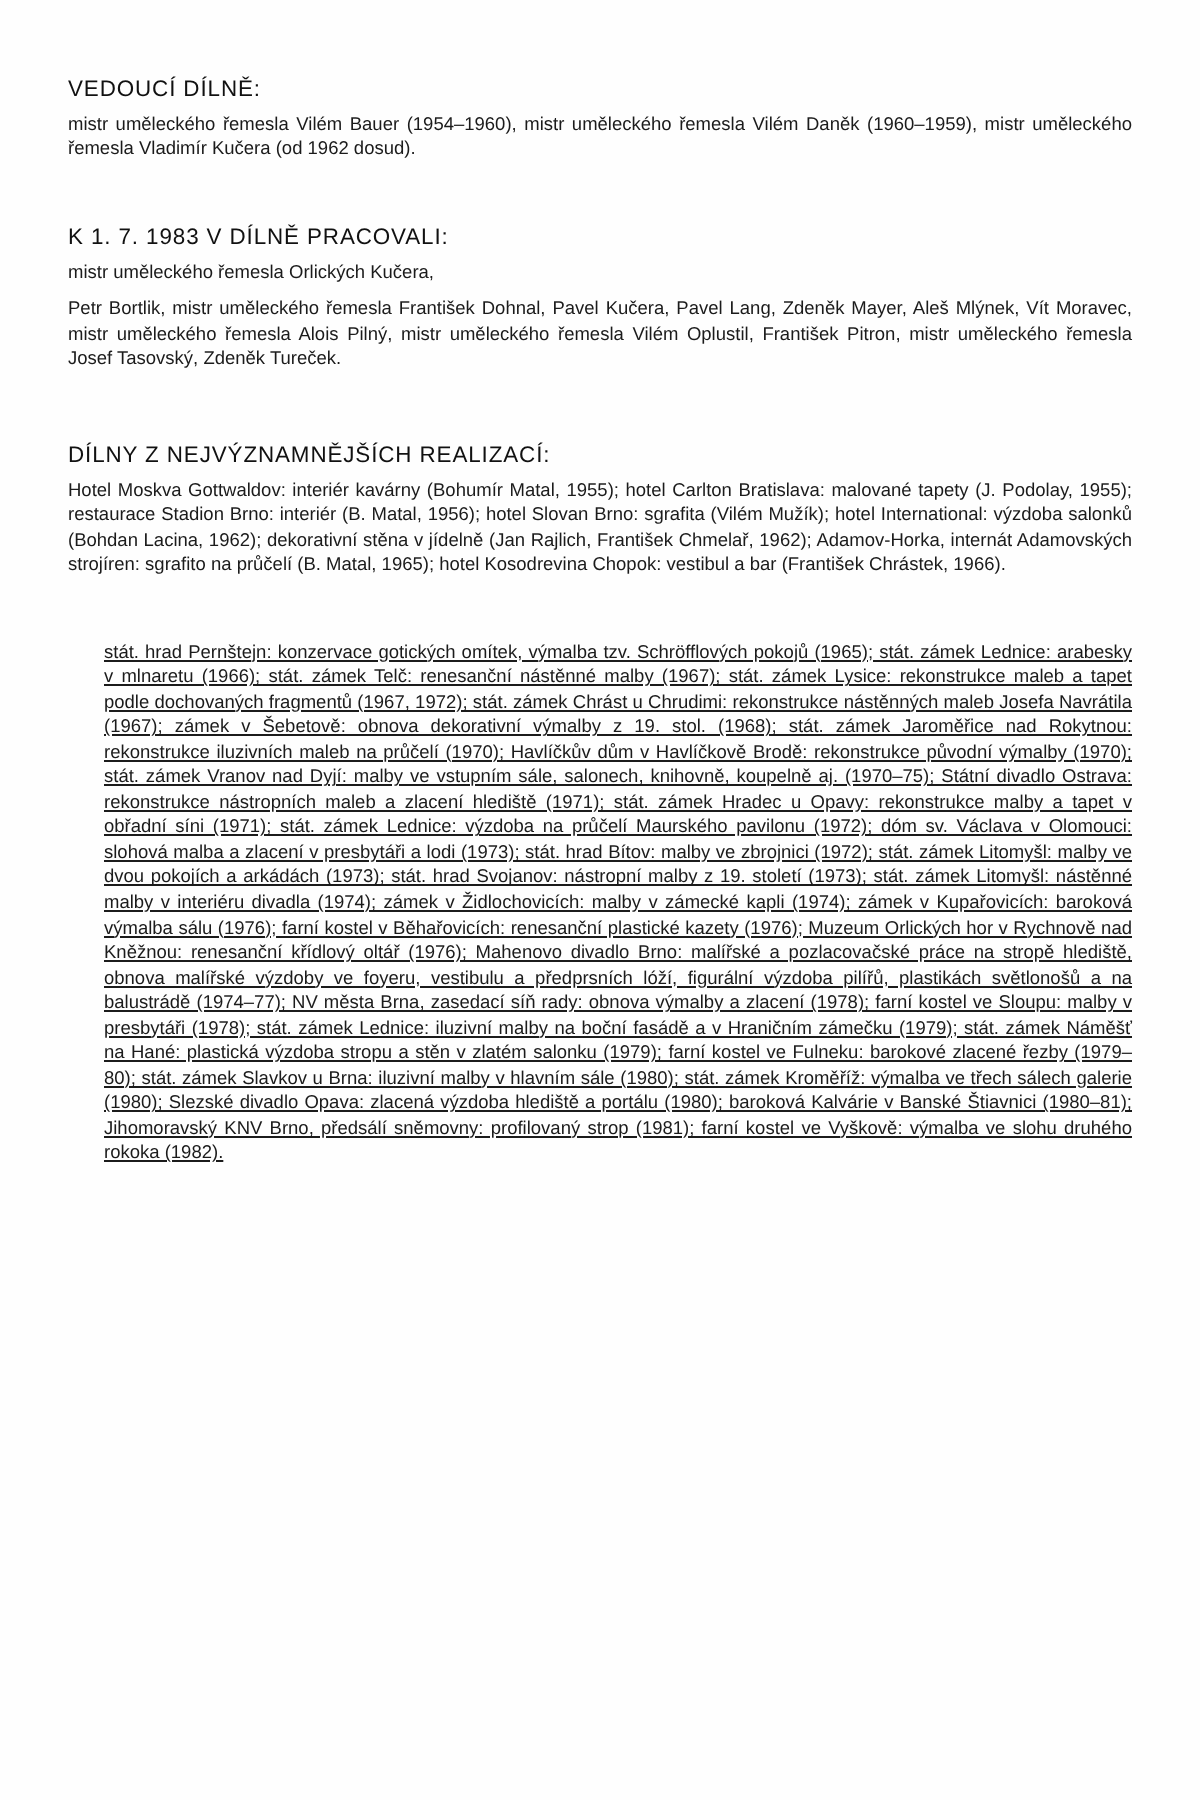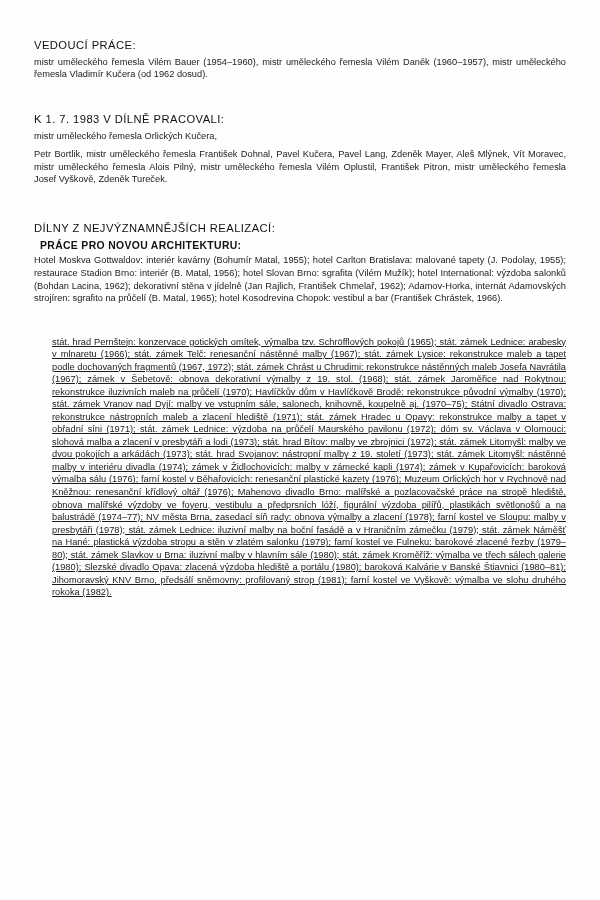--- a/index.html
+++ b/index.html
@@ -63,7 +63,7 @@
 <div class="page">
 
   <div class="section">
-    <h2 class="section-heading">VEDOUCÍ PRÁCE:</h2>
+    <h2 class="section-heading">VEDOUCÍ DÍLNĚ:</h2>
     <p class="body-text">mistr uměleckého řemesla Vilém Bauer (1954–1960), mistr uměleckého řemesla Vilém Daněk (1960–1957), mistr uměleckého řemesla Vladimír Kučera (od 1962 dosud).</p>
   </div>
 

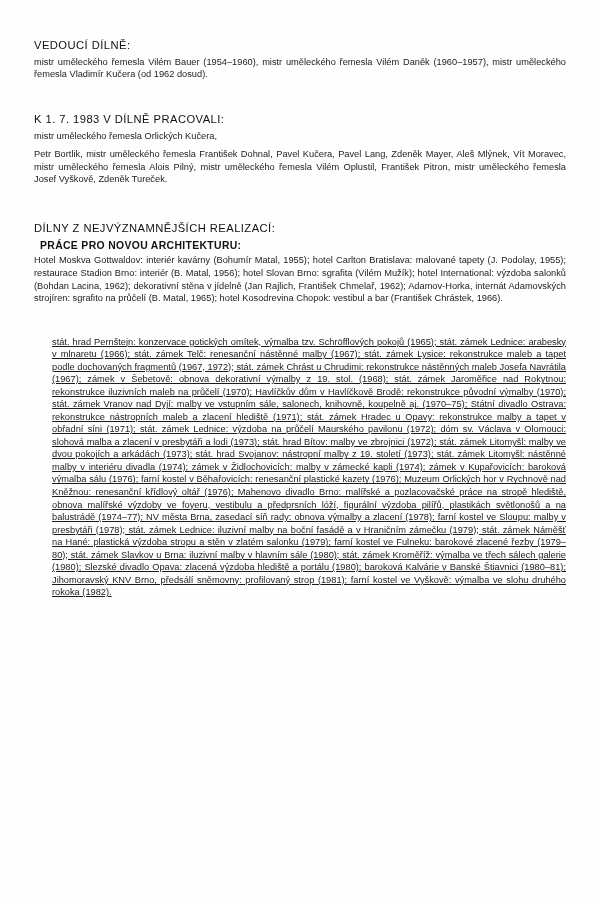--- a/index.html
+++ b/index.html
@@ -64,7 +64,7 @@
 
   <div class="section">
     <h2 class="section-heading">VEDOUCÍ DÍLNĚ:</h2>
-    <p class="body-text">mistr uměleckého řemesla Vilém Bauer (1954–1960), mistr uměleckého řemesla Vilém Daněk (1960–1957), mistr uměleckého řemesla Vladimír Kučera (od 1962 dosud).</p>
+    <p class="body-text">mistr uměleckého řemesla Vilém Bauer (1954–1960), mistr uměleckého řemesla Vilém Daněk (1960–1959), mistr uměleckého řemesla Vladimír Kučera (od 1962 dosud).</p>
   </div>
 
   <div class="gap-md"></div>

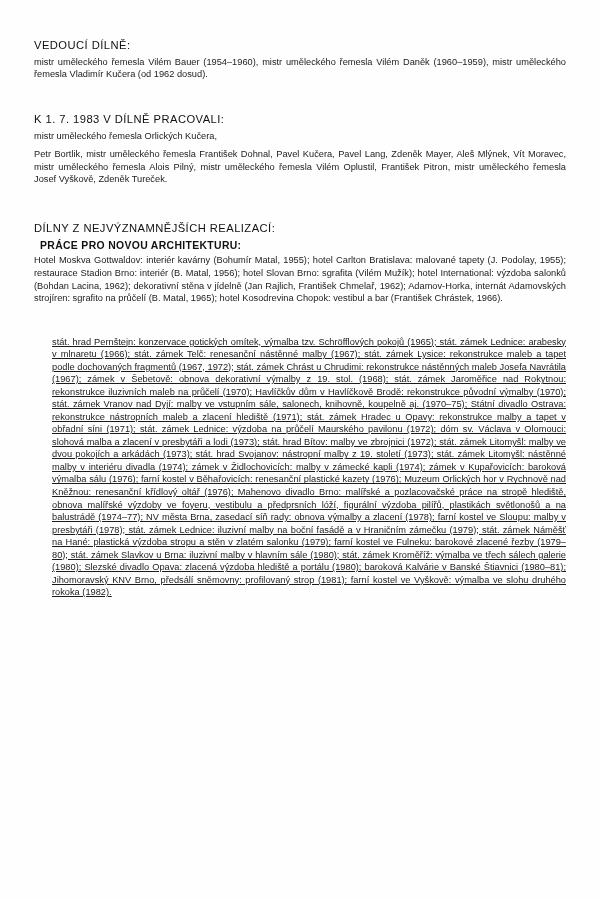--- a/index.html
+++ b/index.html
@@ -73,7 +73,7 @@
     <h2 class="section-heading">K 1. 7. 1983 V DÍLNĚ PRACOVALI:</h2>
     <p class="body-text">mistr uměleckého řemesla Orlických Kučera,</p>
     <div class="gap-sm"></div>
-    <p class="body-text">Petr Bortlik, mistr uměleckého řemesla František Dohnal, Pavel Kučera, Pavel Lang, Zdeněk Mayer, Aleš Mlýnek, Vít Moravec, mistr uměleckého řemesla Alois Pilný, mistr uměleckého řemesla Vilém Oplustil, František Pitron, mistr uměleckého řemesla Josef Vyškově, Zdeněk Tureček.</p>
+    <p class="body-text">Petr Bortlik, mistr uměleckého řemesla František Dohnal, Pavel Kučera, Pavel Lang, Zdeněk Mayer, Aleš Mlýnek, Vít Moravec, mistr uměleckého řemesla Alois Pilný, mistr uměleckého řemesla Vilém Oplustil, František Pitron, mistr uměleckého řemesla Josef Tasovský, Zdeněk Tureček.</p>
   </div>
 
   <div class="gap-lg"></div>

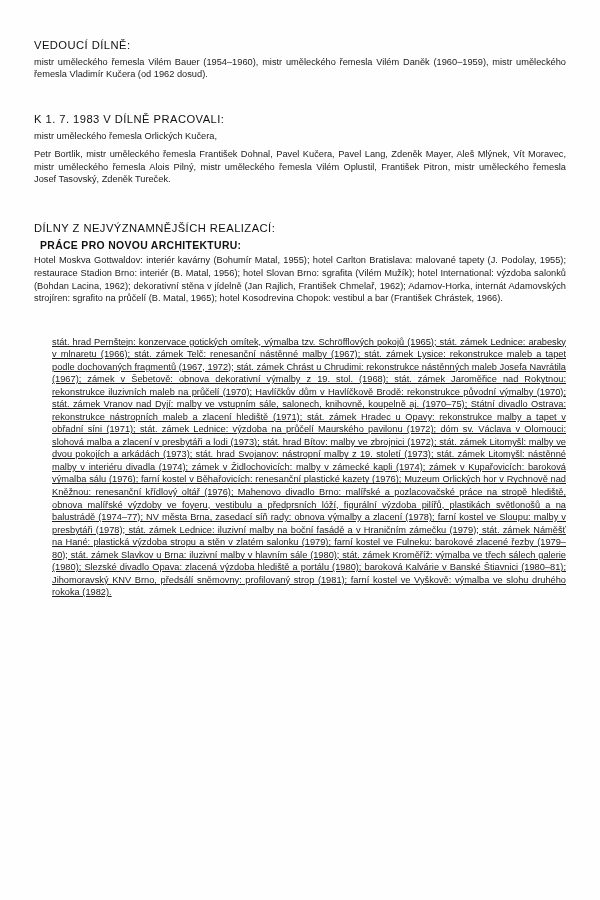--- a/index.html
+++ b/index.html
@@ -80,7 +80,6 @@
 
   <div class="section">
     <h2 class="section-heading">DÍLNY Z NEJVÝZNAMNĚJŠÍCH REALIZACÍ:</h2>
-    <h3 class="sub-heading">PRÁCE PRO NOVOU ARCHITEKTURU:</h3>
     <p class="body-text">Hotel Moskva Gottwaldov: interiér kavárny (Bohumír Matal, 1955); hotel Carlton Bratislava: malované tapety (J. Podolay, 1955); restaurace Stadion Brno: interiér (B. Matal, 1956); hotel Slovan Brno: sgrafita (Vilém Mužík); hotel International: výzdoba salonků (Bohdan Lacina, 1962); dekorativní stěna v jídelně (Jan Rajlich, František Chmelař, 1962); Adamov-Horka, internát Adamovských strojíren: sgrafito na průčelí (B. Matal, 1965); hotel Kosodrevina Chopok: vestibul a bar (František Chrástek, 1966).</p>
   </div>
 

